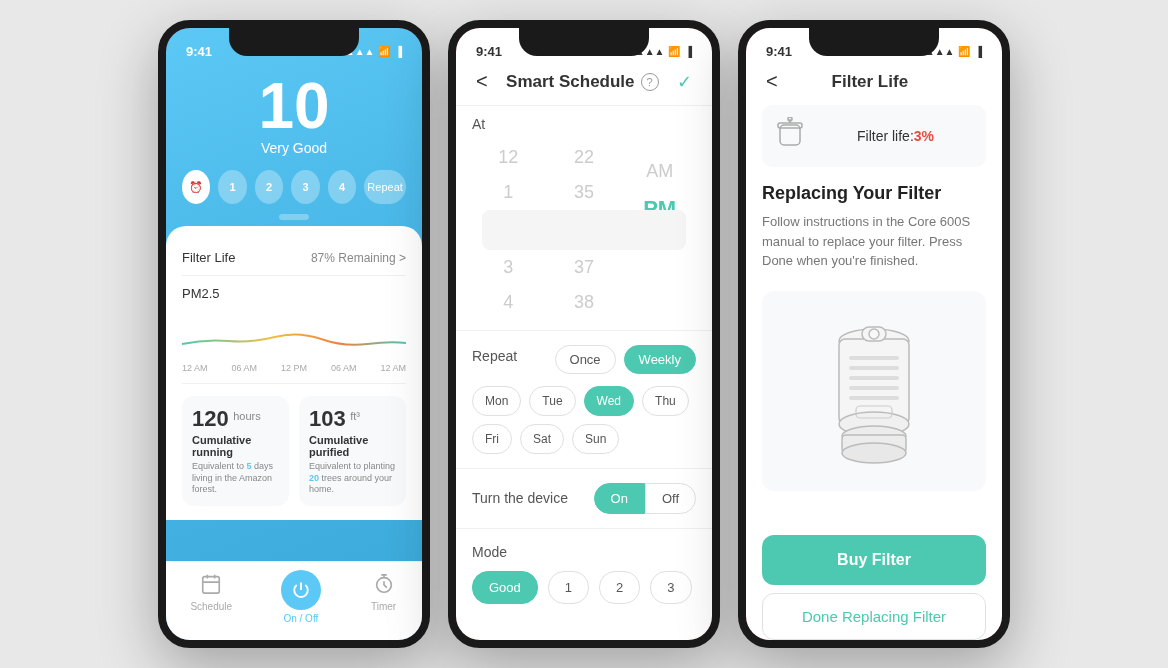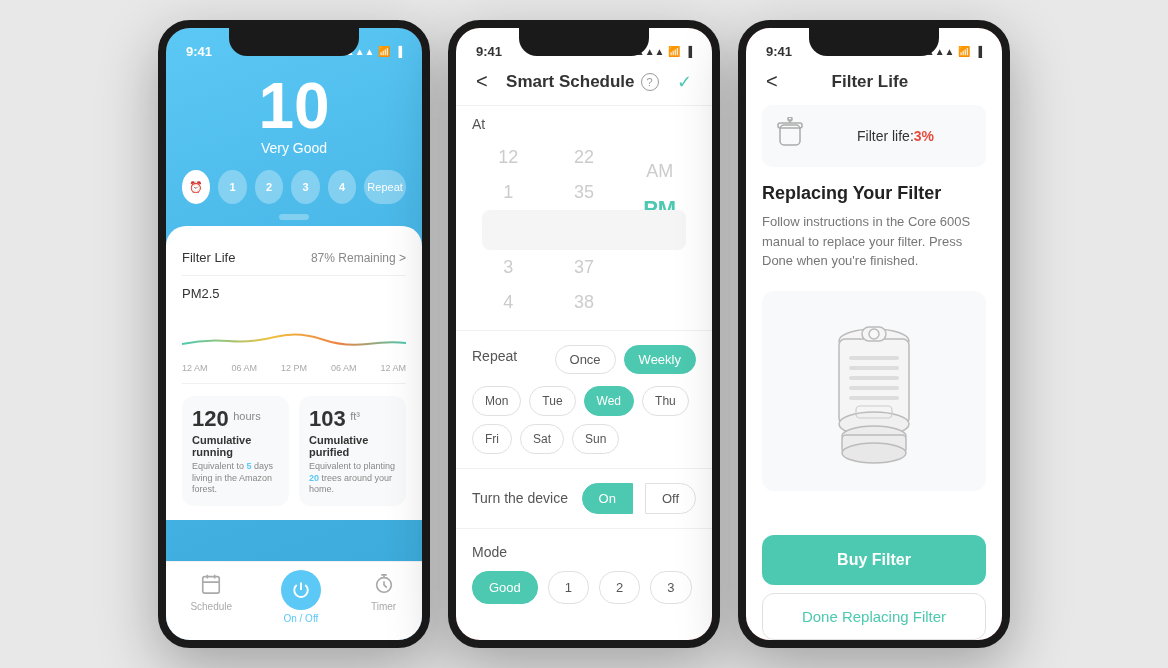--- a/index.html
+++ b/index.html
@@ -388,7 +388,7 @@
 
     .toggle-group {
       display: flex;
-      gap: 12px;
+      gap: 0;
     }
 
     .toggle-btn {

